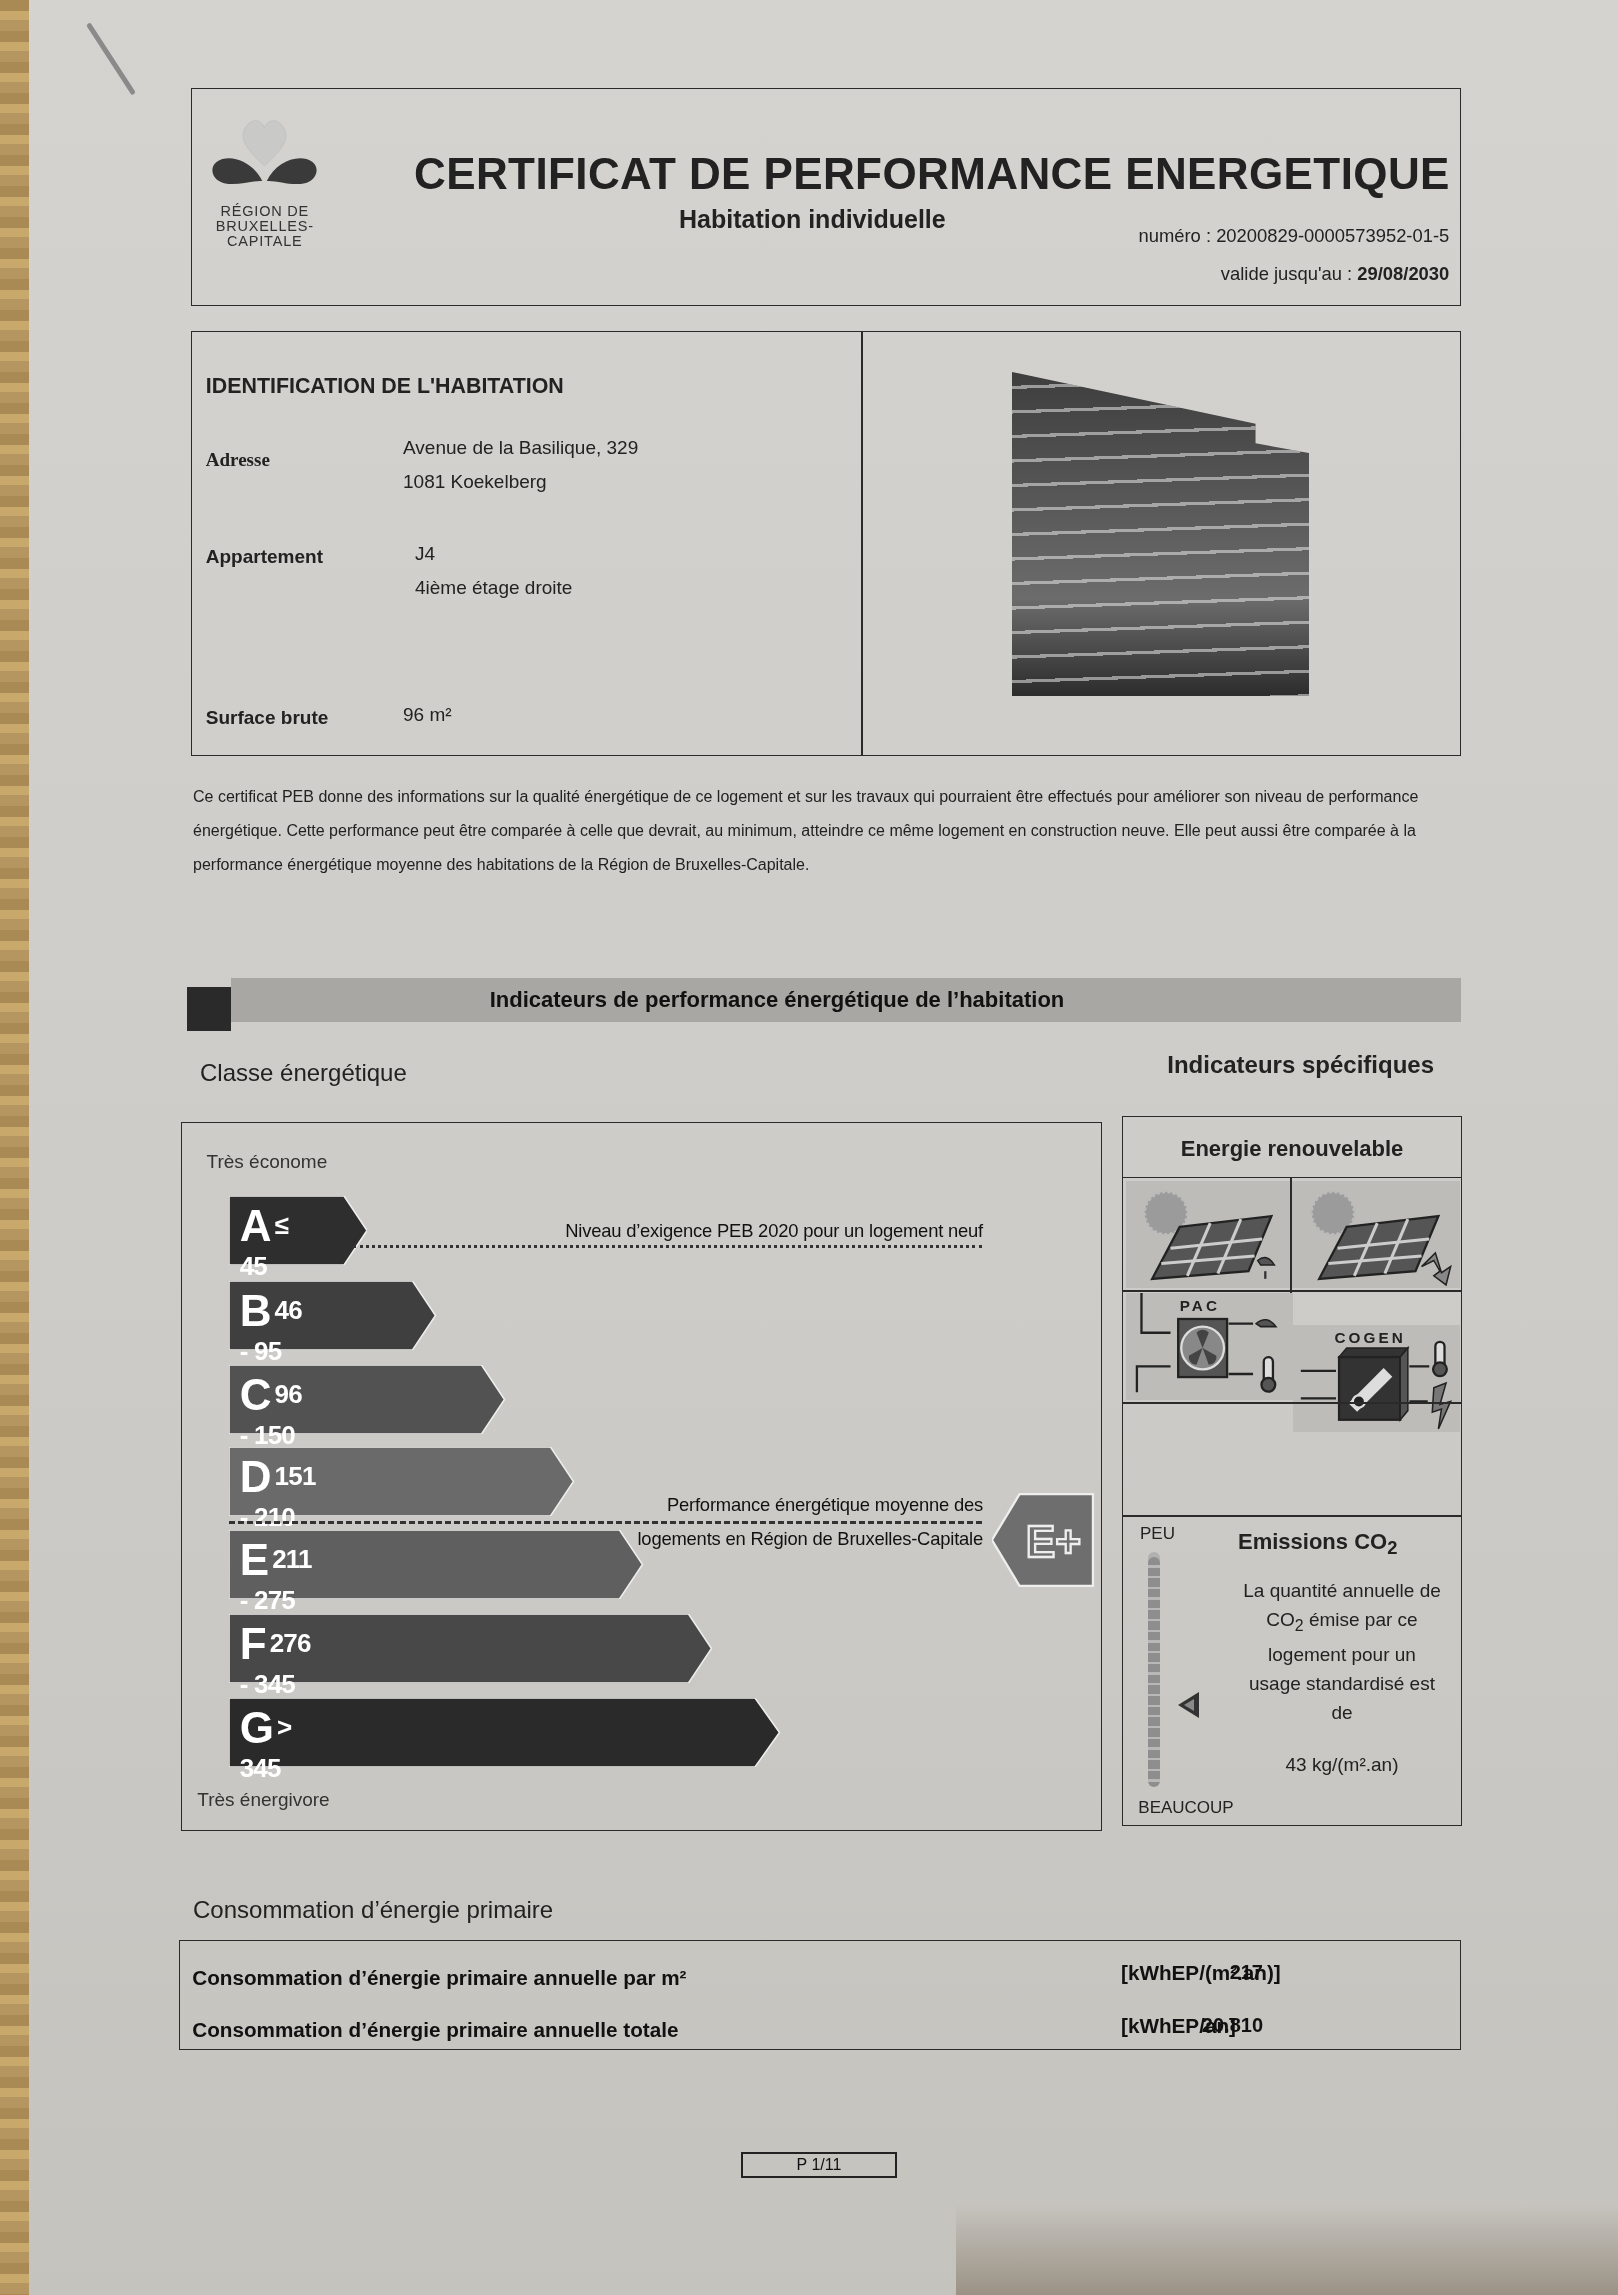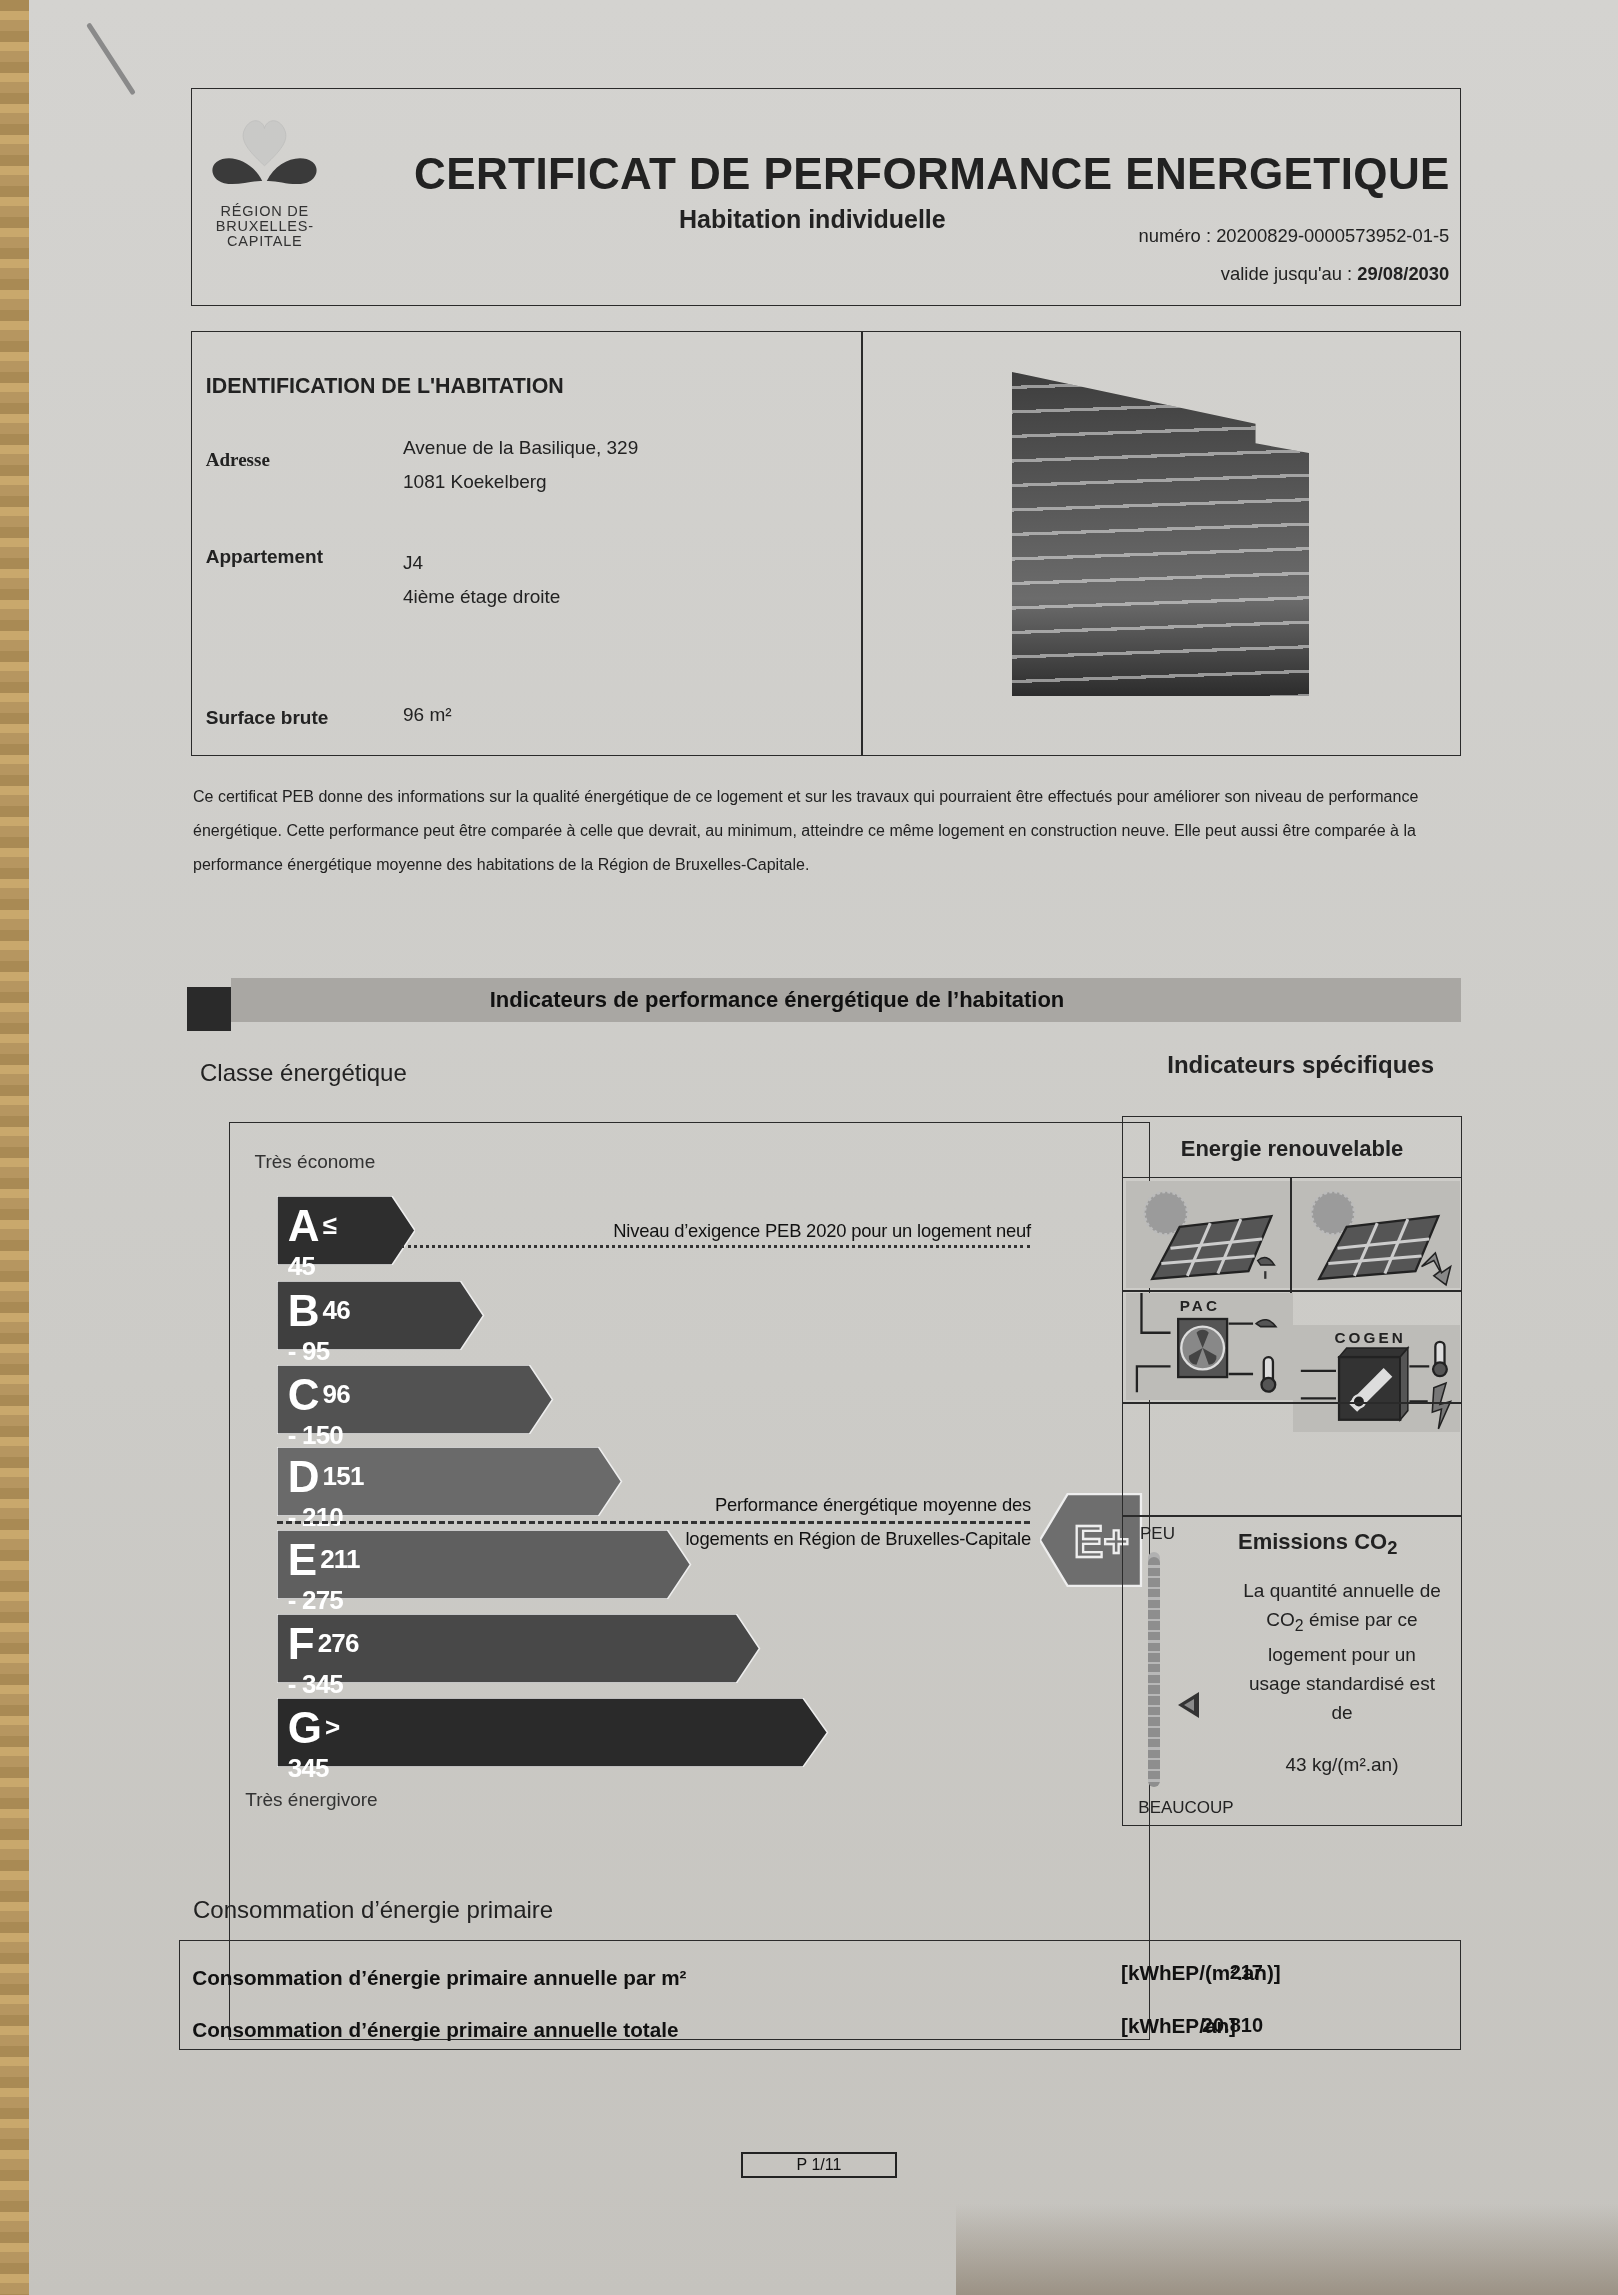--- a/index.html
+++ b/index.html
@@ -134,7 +134,7 @@
   </div>
 
   <div class="lbl" style="top:214px;">Appartement</div>
-  <div class="val" style="top:214px;">
+  <div class="val" style="top:205px;margin-left:12px;">
     <div>J4</div>
     <div>4ième étage droite</div>
   </div>

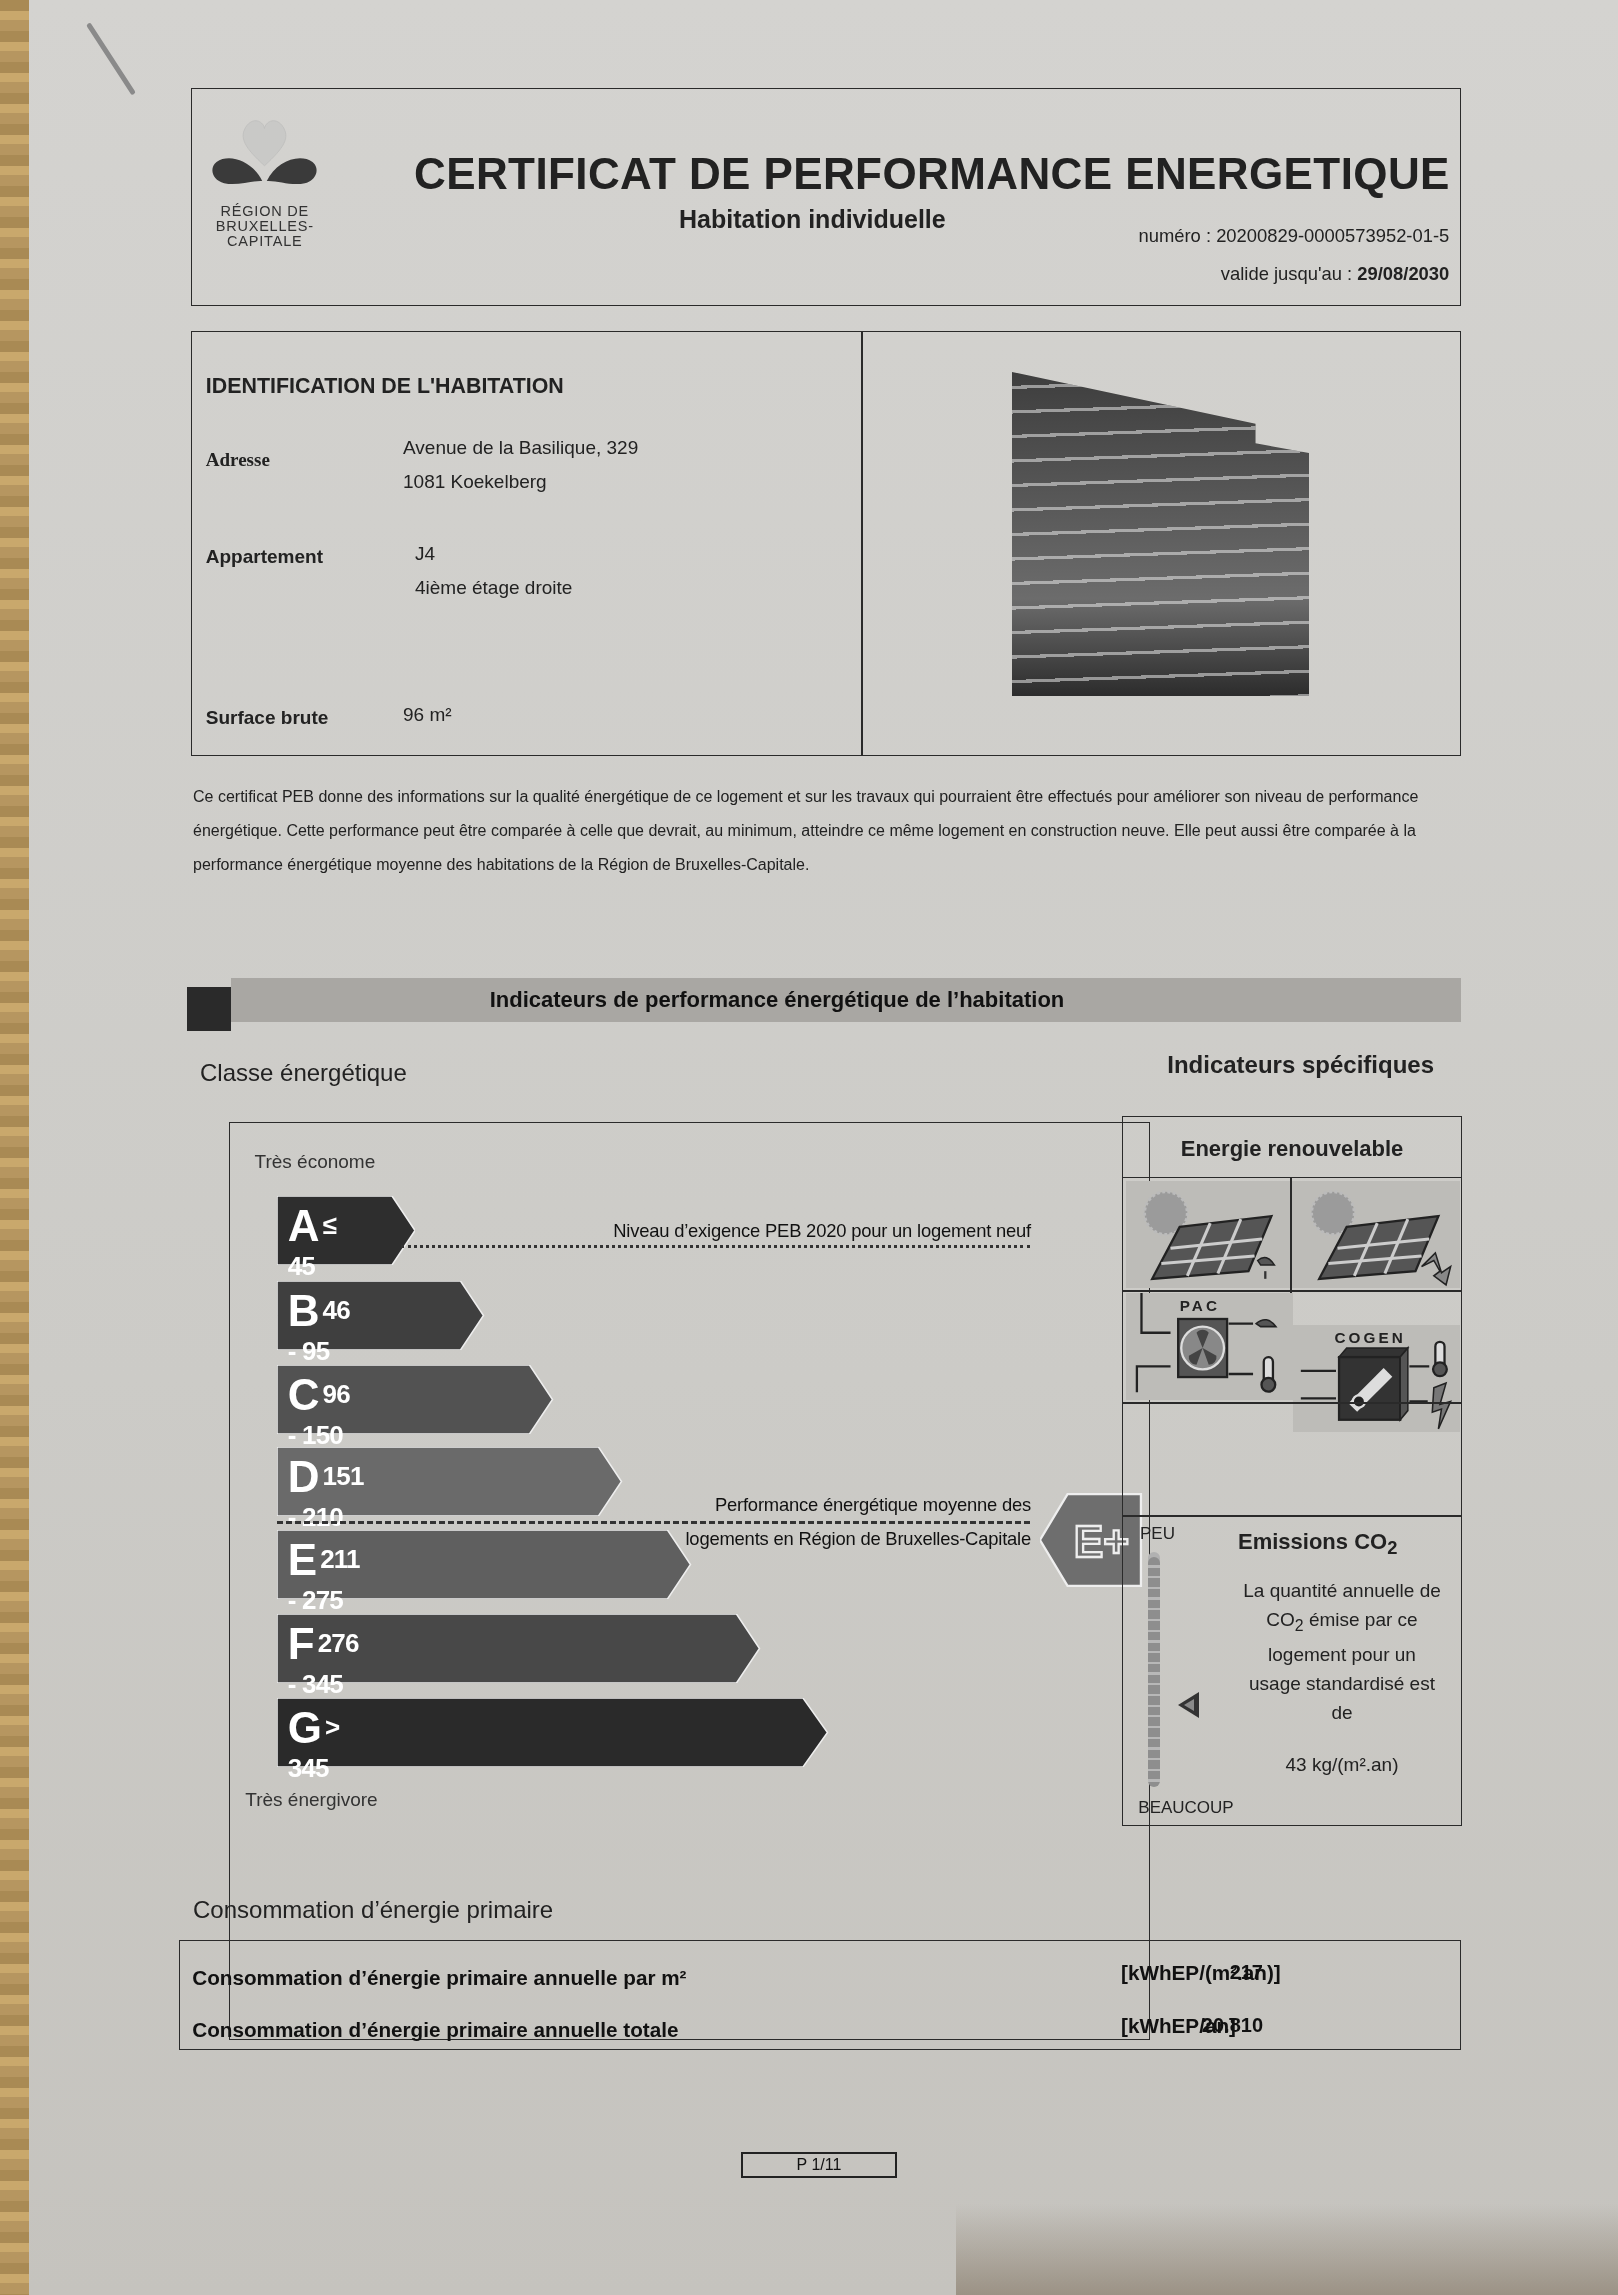--- a/index.html
+++ b/index.html
@@ -53,7 +53,7 @@
   .h-indic { position:absolute; right:184px; top:1051px; font-size:24px; font-weight:bold; color:#222; }
 
   
-  .classes { left:181px; top:1122px; width:921px; height:918px;margin-left:48px; }
+  .classes { left:181px; top:1122px; width:921px; height:709px; }
   .small-lbl { position:absolute; font-size:19px; color:#333; }
   .bar { position:absolute; left:47px; height:69px; color:#fff; }
   .bar svg { position:absolute; left:0; top:0; }

